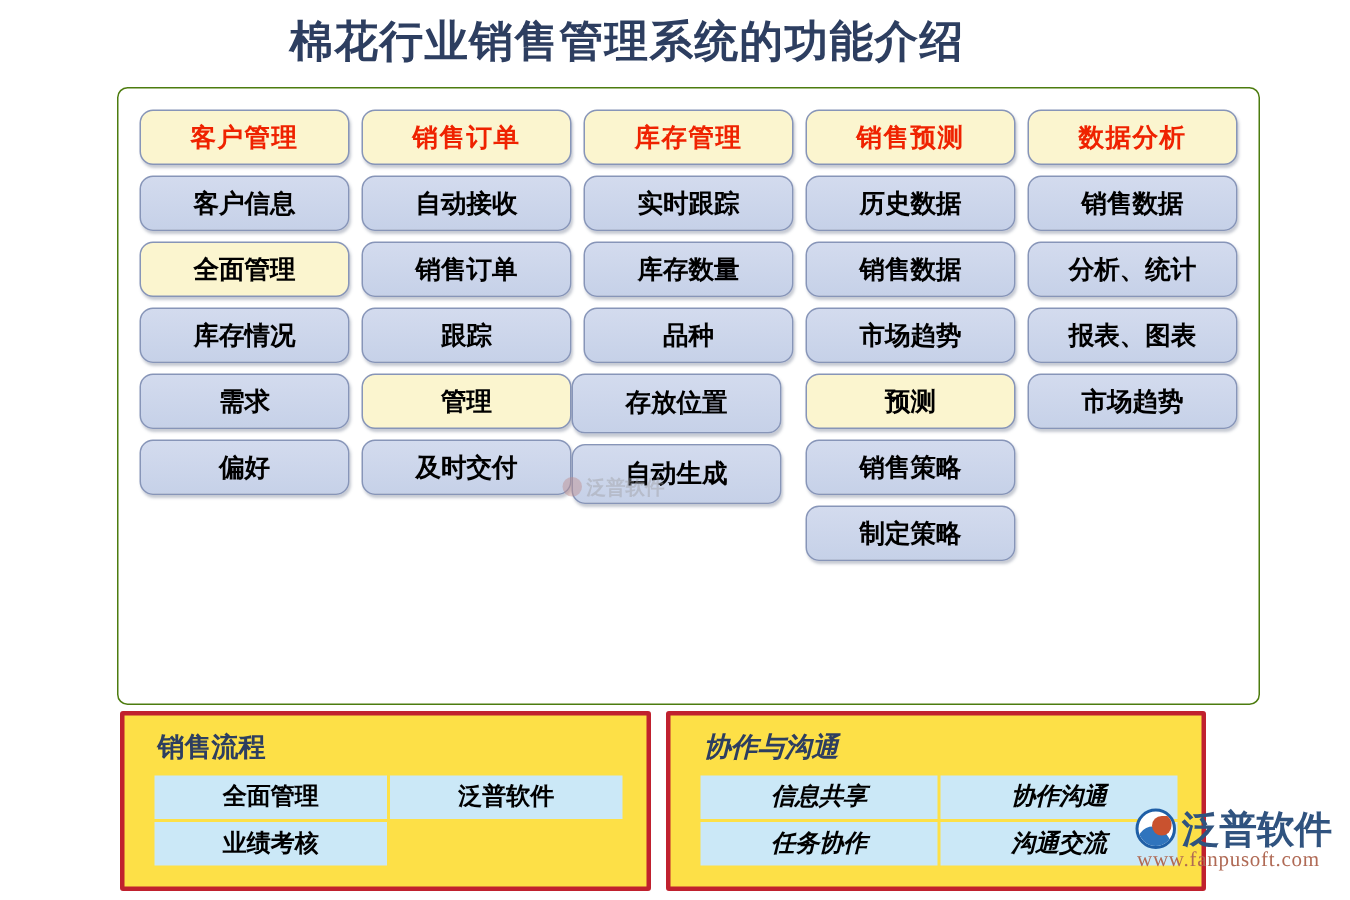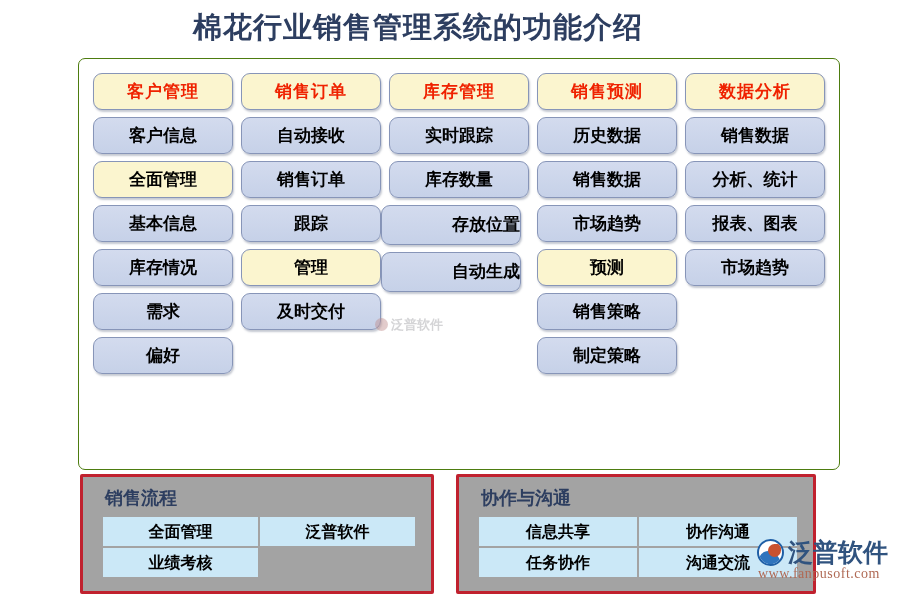--- a/index.html
+++ b/index.html
@@ -227,7 +227,6 @@
         <div class="cell head">客户管理</div>
         <div class="cell blue">客户信息</div>
         <div class="cell yellow">全面管理</div>
-        <div class="cell blue">基本信息</div>
         <div class="cell blue">库存情况</div>
         <div class="cell blue">需求</div>
         <div class="cell blue">偏好</div>

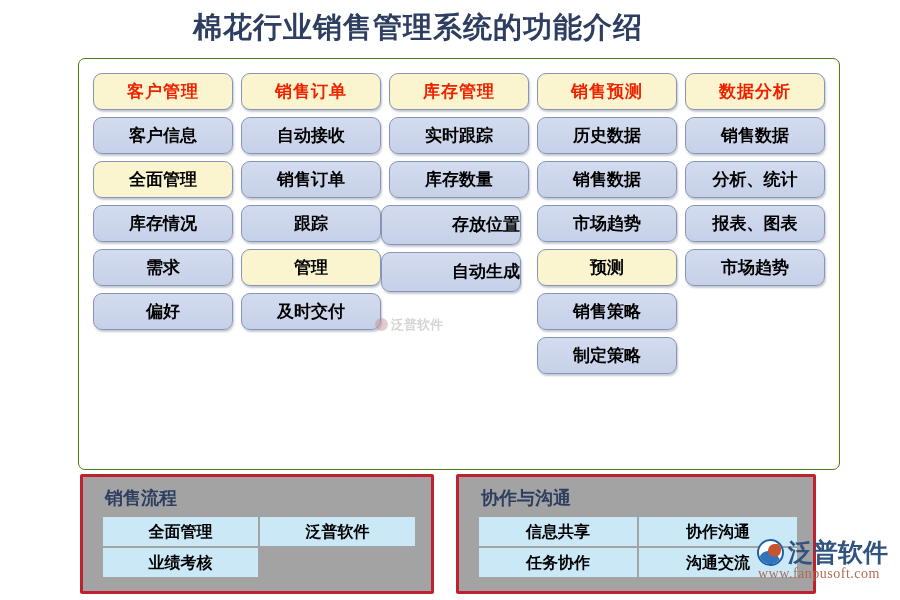--- a/index.html
+++ b/index.html
@@ -243,6 +243,7 @@
         <div class="cell head">库存管理</div>
         <div class="cell blue">实时跟踪</div>
         <div class="cell blue">库存数量</div>
+        <div class="cell blue">品种</div>
         <div class="cell blue wide-item">存放位置</div>
         <div class="cell blue wide-item">自动生成</div>
       </div>

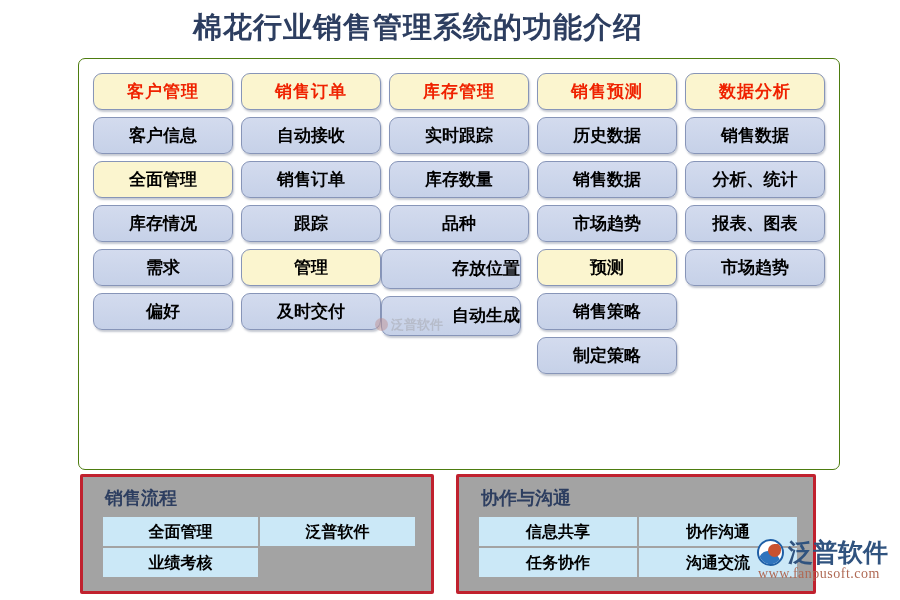--- a/index.html
+++ b/index.html
@@ -98,7 +98,6 @@
     margin-left: -8px;
     margin-right: -8px;
     width: 140px;
-    text-align: right;
   }
 
   

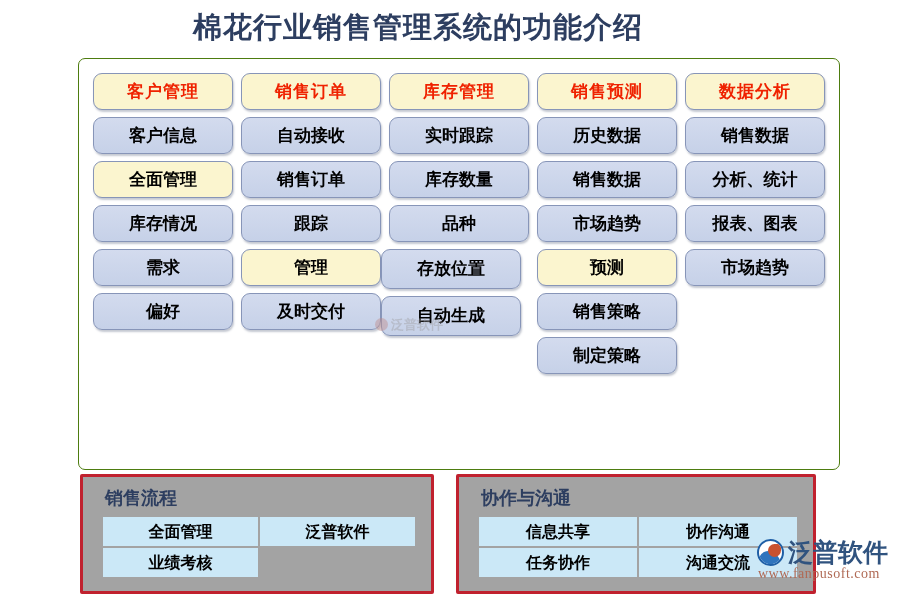--- a/index.html
+++ b/index.html
@@ -106,7 +106,7 @@
     top: 474px;
     height: 120px;
     border: 3px solid #c0212e;
-    background: #a3a3a3;
+    background: #fde047;
     border-radius: 2px;
   }
 

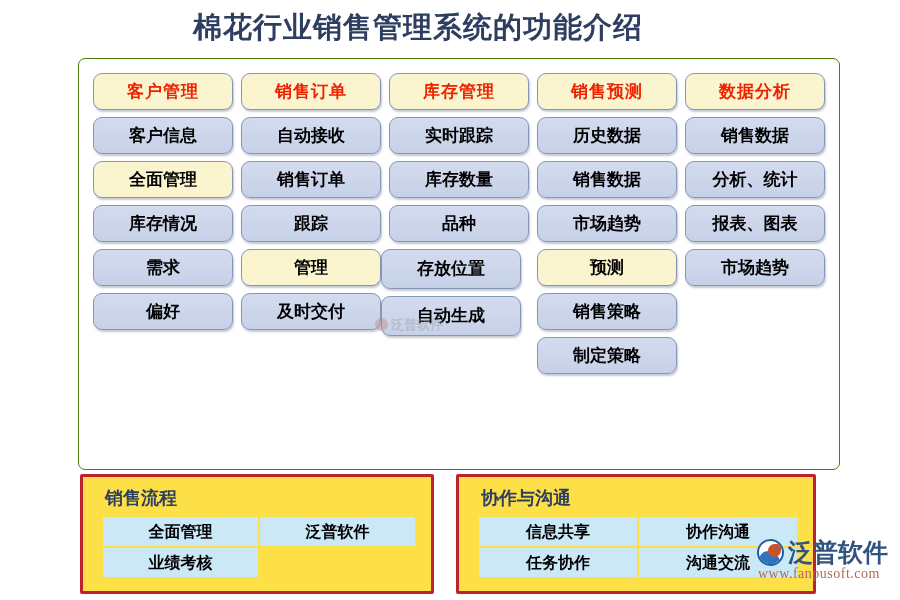--- a/index.html
+++ b/index.html
@@ -111,7 +111,7 @@
   }
 
   #panel-sales-process { left: 80px; width: 354px; }
-  #panel-collaboration { left: 456px; width: 360px; }
+  #panel-collaboration { left: 444px; width: 360px; font-style: italic; }
 
   .panel-title {
     position: absolute;

